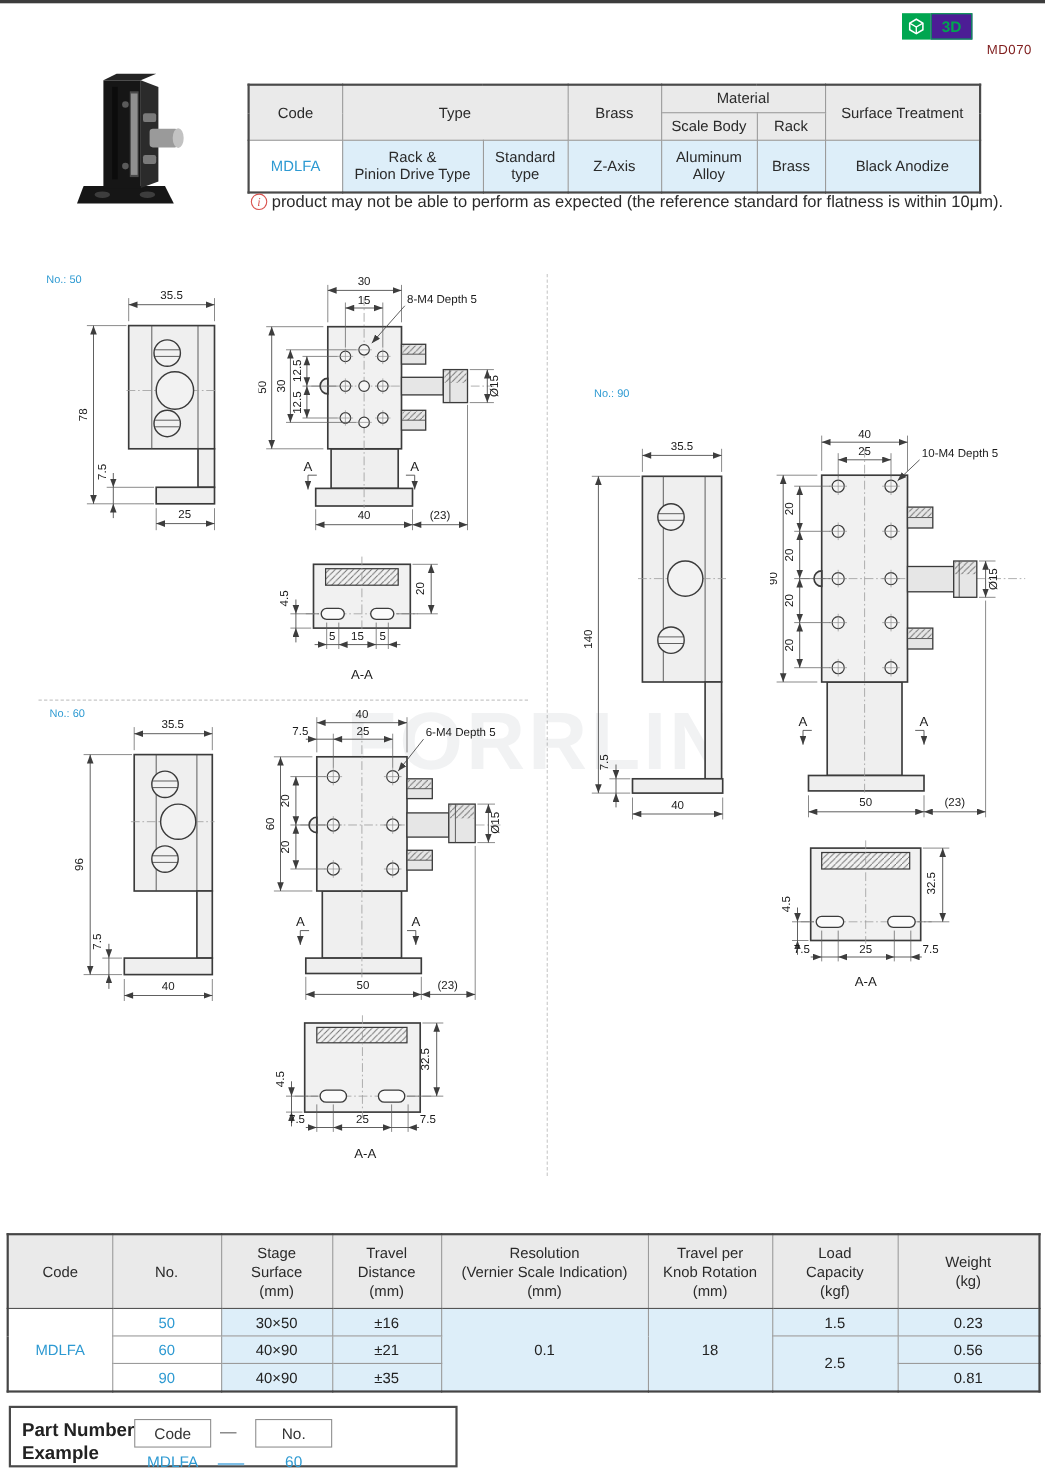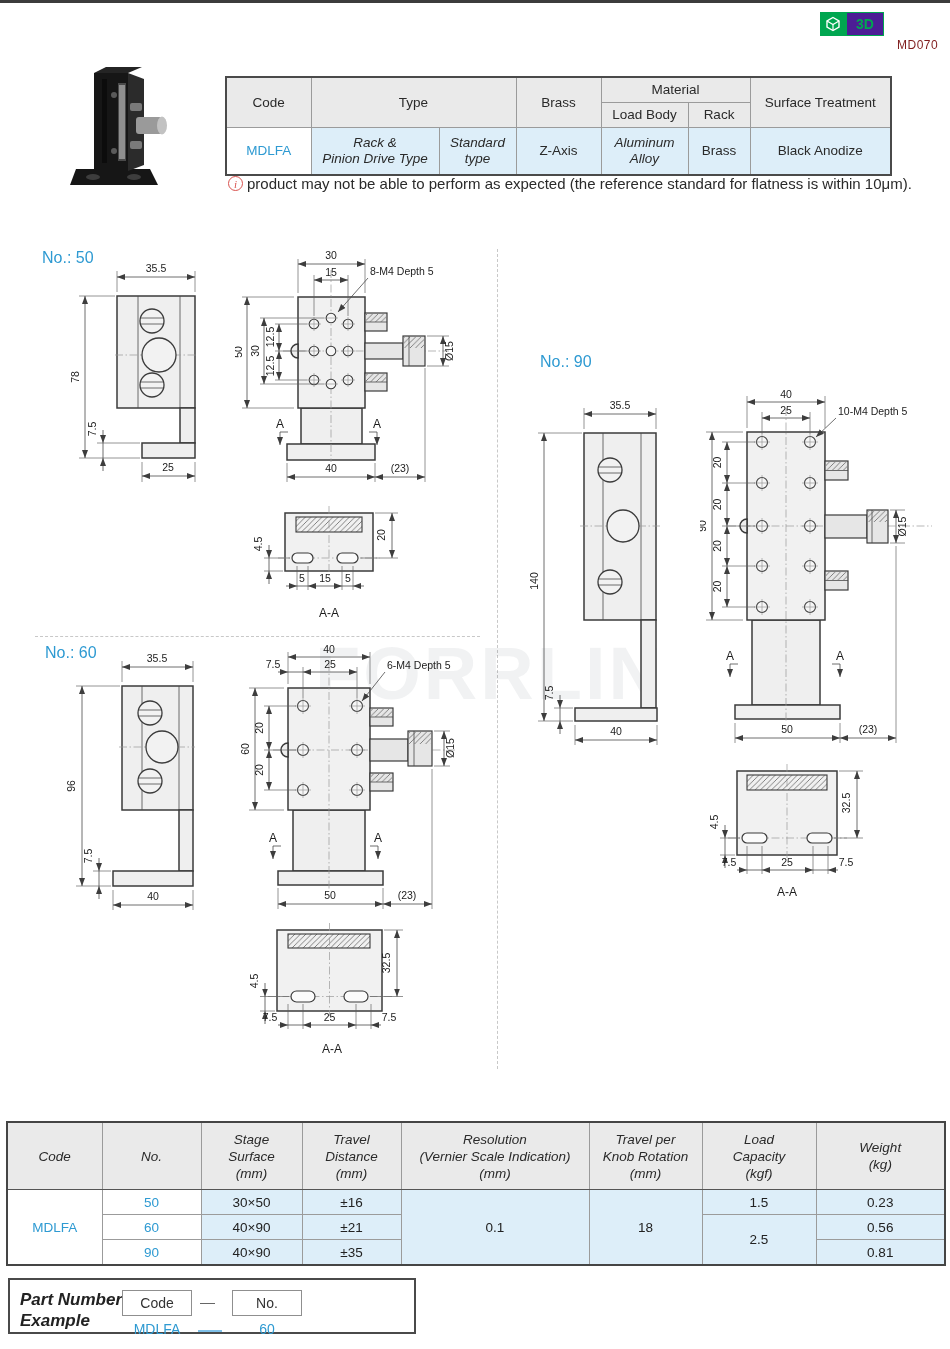--- a/index.html
+++ b/index.html
@@ -132,7 +132,7 @@
       <th rowspan="2">Surface Treatment</th>
     </tr>
     <tr>
-      <th>Load Body</th>
+      <th>Scale Body</th>
       <th>Rack</th>
     </tr>
     <tr>

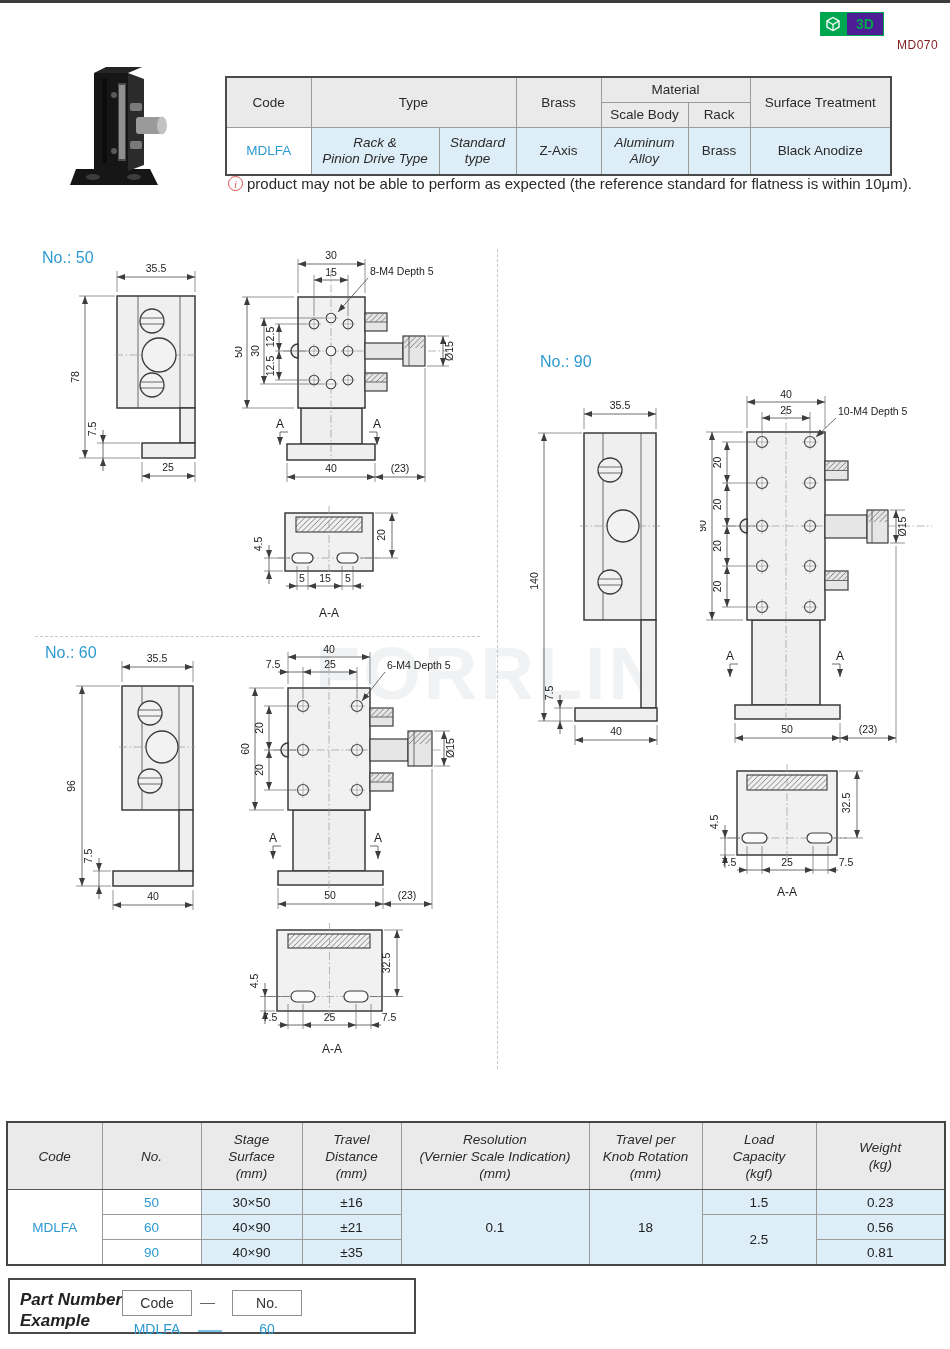--- a/index.html
+++ b/index.html
@@ -5,7 +5,7 @@
   html,body{margin:0;padding:0;background:#fff;}
   .page{position:relative;width:950px;height:1349px;background:#fff;border-top:3px solid #3c3c3c;
         font-family:"Liberation Sans",sans-serif;overflow:hidden;box-sizing:border-box;}
-  .pre{white-space:pre-line;font-style:italic;}
+  .pre{white-space:pre-line;}
   
   .badge-wrap{position:absolute;left:820px;top:9px;display:flex;align-items:center;gap:0;}
   .badge-cube{width:26px;height:24px;background:#00a650;display:flex;align-items:center;justify-content:center;}

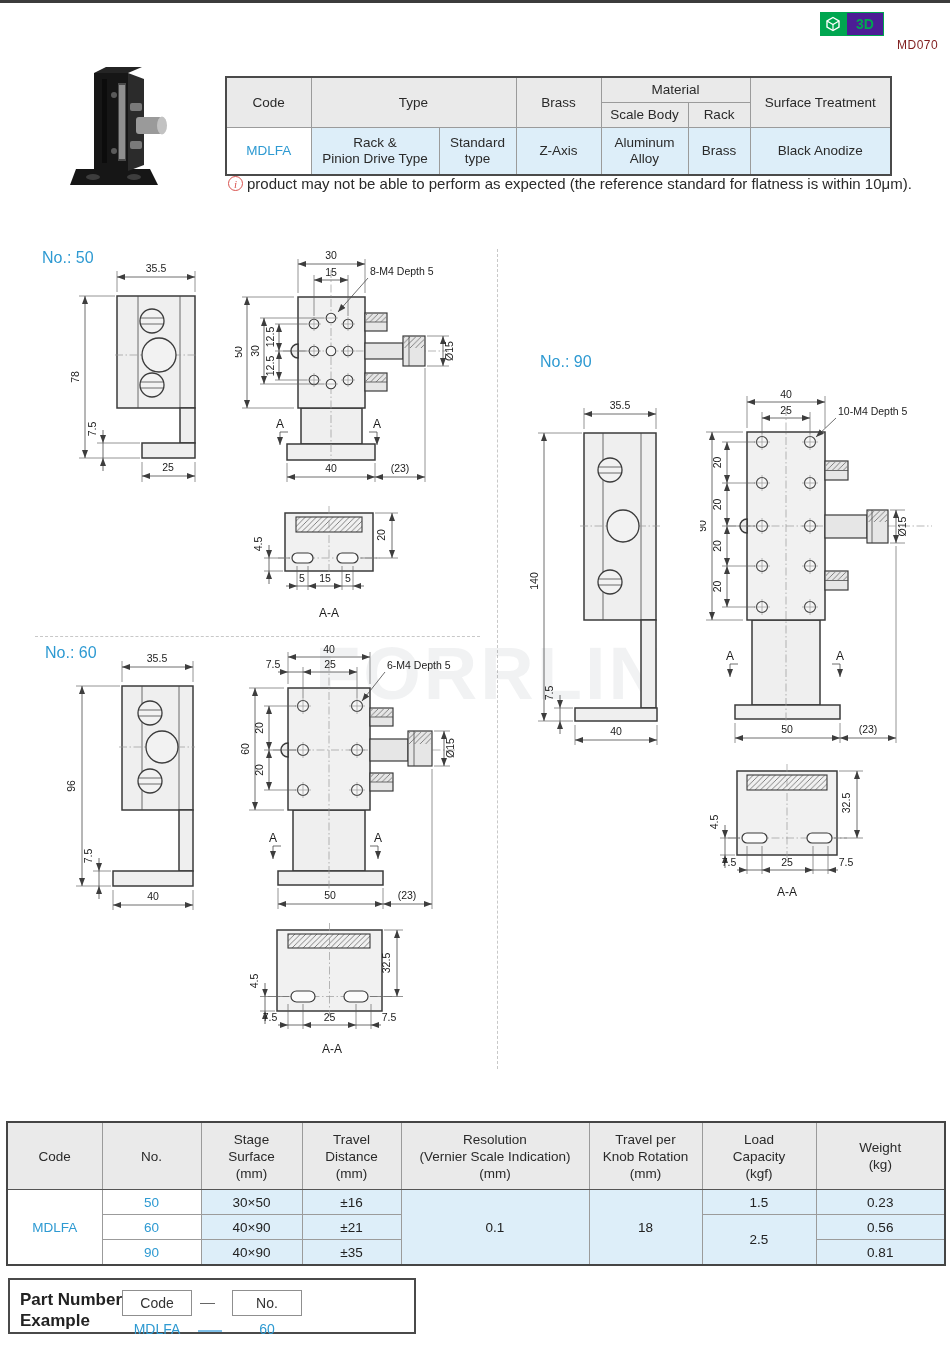--- a/index.html
+++ b/index.html
@@ -27,7 +27,7 @@
   .note-text{font-size:15px;color:#2a2a2a;line-height:22px;}
   
   .draw{position:absolute;}
-  .dwg-label{position:absolute;color:#2e9ad2;font-size:16px;}
+  .dwg-label{position:absolute;color:#2e9ad2;font-size:10px;}
   .oln{fill:#efefef;stroke:#3b3b3b;stroke-width:1.5;}
   .oln2{fill:#e6e6e6;stroke:#3b3b3b;stroke-width:1.2;}
   .slot{fill:#fbfbfb;stroke:#3b3b3b;stroke-width:1.2;}

